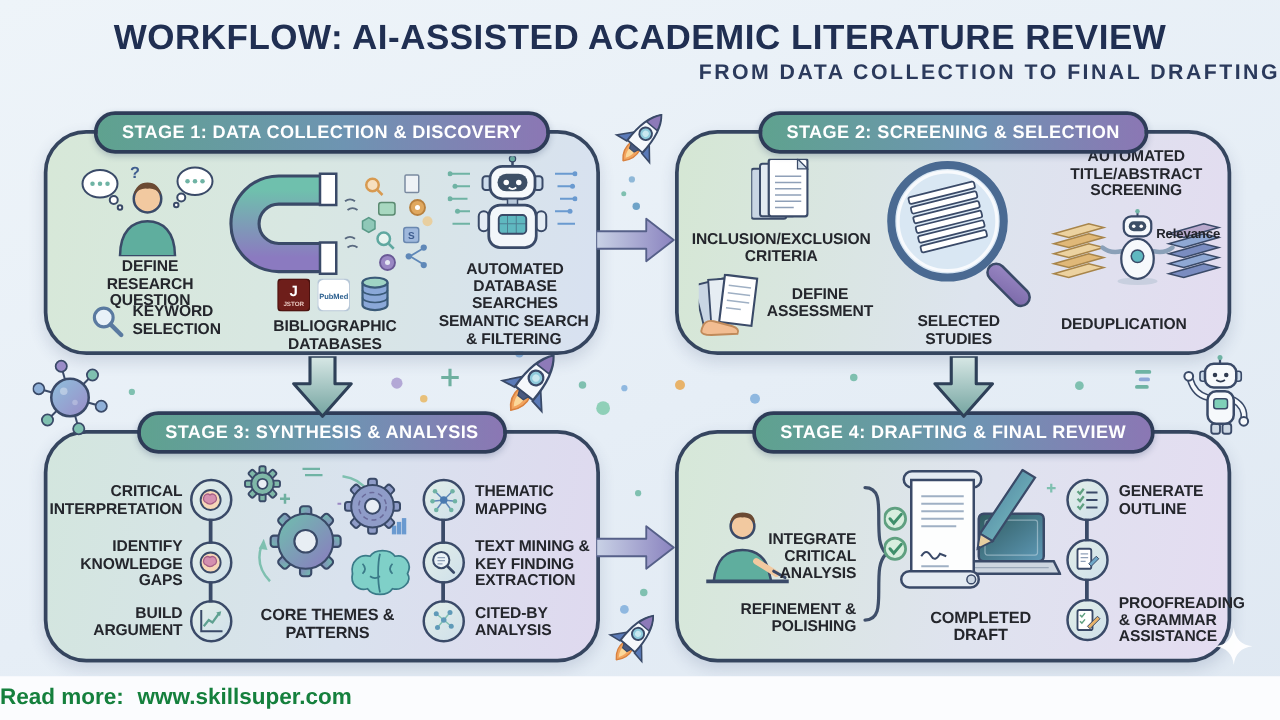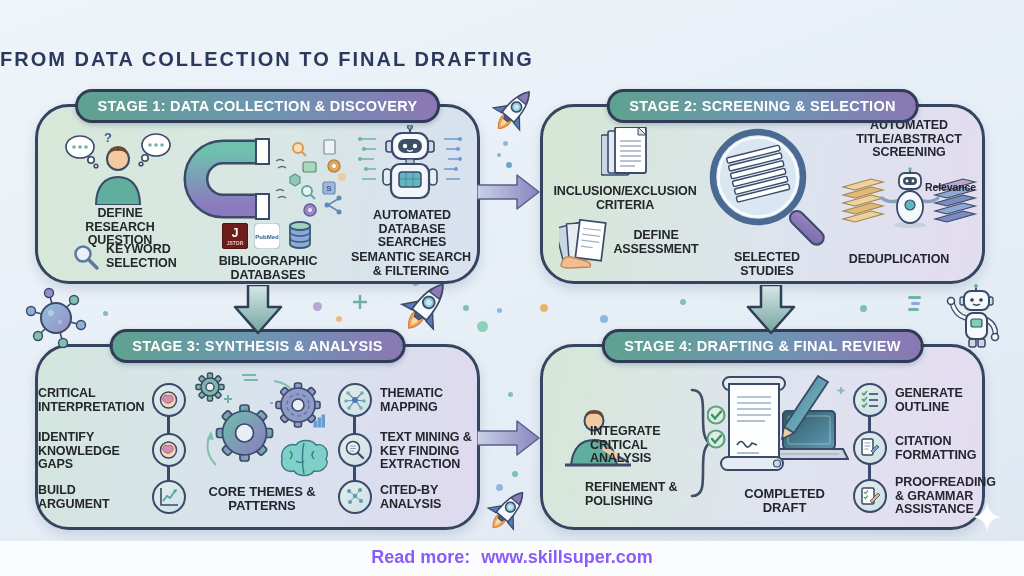--- a/index.html
+++ b/index.html
@@ -62,6 +62,7 @@
     </defs>
   </svg>
 
+  <div class="title">WORKFLOW: AI-ASSISTED ACADEMIC LITERATURE REVIEW</div>
   <div class="subtitle">FROM DATA COLLECTION TO FINAL DRAFTING</div>
 
   <section class="panel p1">

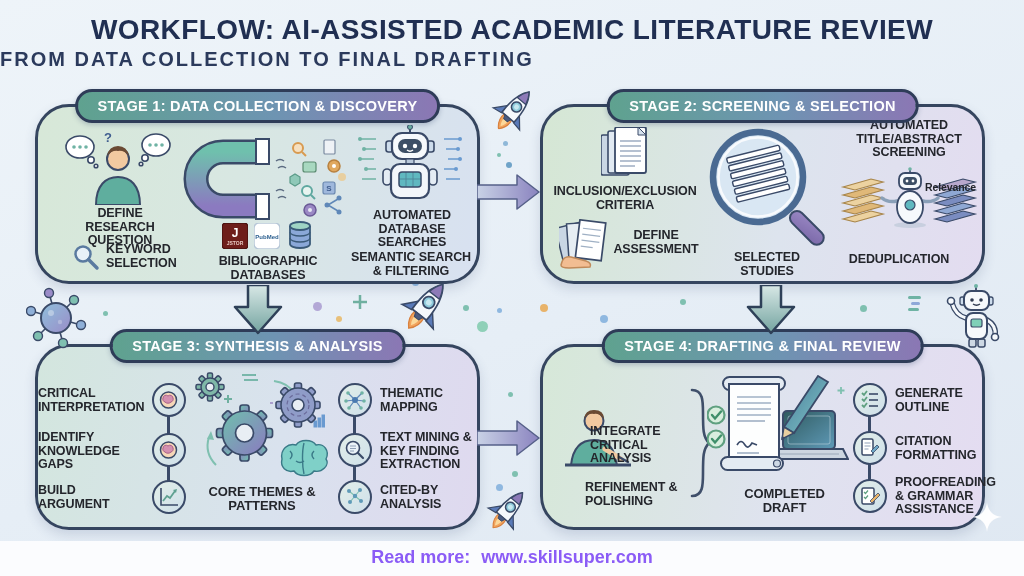--- a/index.html
+++ b/index.html
@@ -9,8 +9,8 @@
     background:linear-gradient(160deg,#eef4f9 0%,#e6eef6 55%,#dfe8f2 100%);}
   .title{position:absolute;top:14px;left:0;width:1024px;text-align:center;
     font-size:28px;font-weight:800;color:#202f52;letter-spacing:.4px;}
-  .subtitle{position:absolute;top:48px;left:0;width:1024px;text-align:left;
-    font-size:20px;font-weight:700;color:#2b3a5c;letter-spacing:2px;}
+  .subtitle{position:absolute;top:48px;left:0;width:1024px;text-align:right;
+    font-size:17px;font-weight:700;color:#2b3a5c;letter-spacing:2px;}
   .panel{position:absolute;border:3px solid #35455f;border-radius:34px;
     box-shadow:0 5px 12px rgba(50,70,110,.16);z-index:2;}
   .p1{left:35px;top:104px;width:445px;height:180px;

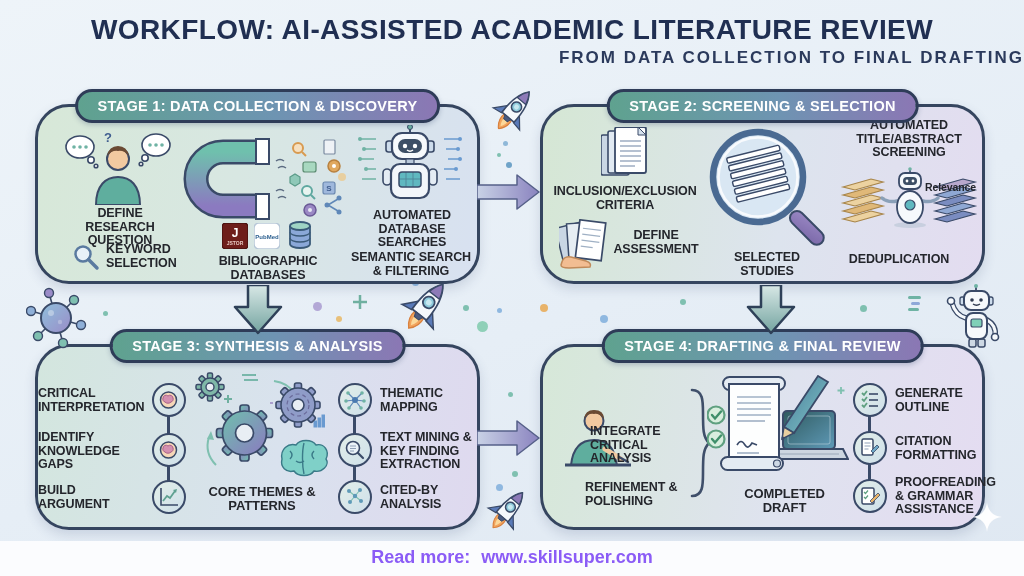--- a/index.html
+++ b/index.html
@@ -28,7 +28,7 @@
     box-shadow:0 2px 5px rgba(40,60,100,.25);z-index:4;text-align:center;}
   .lbl{position:absolute;font-weight:700;font-size:12.5px;line-height:13.5px;
     color:#24262c;letter-spacing:-.1px;}
-  .ctr{text-align:center;} .rt{text-align:left;}
+  .ctr{text-align:center;} .rt{text-align:right;}
   .abs{position:absolute;}
   .cic{position:absolute;width:34px;height:34px;border-radius:50%;
     background:linear-gradient(135deg,#e2eee9,#cfe0ea);border:2px solid #3a4a68;

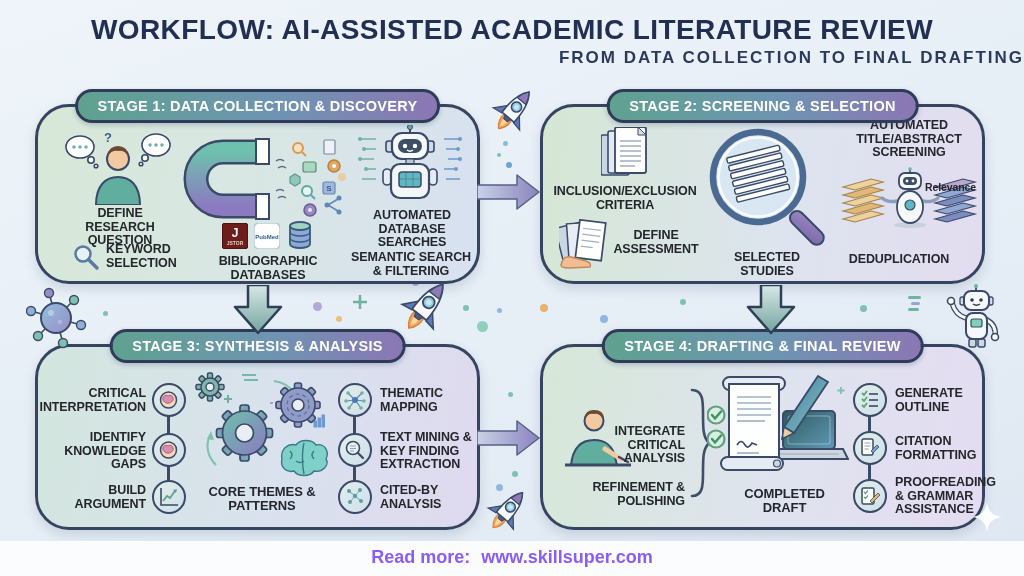--- a/index.html
+++ b/index.html
@@ -510,7 +510,6 @@
         <polygon points="12,14 18,8 20,10 14,16" fill="#6fa8c8" stroke="#3a4a68" stroke-width=".8"></polygon>
       </svg>
     </div>
-    <div class="lbl" style="left:352px;top:88px;width:105px">CITATION FORMATTING</div>
     <div class="cic" style="left:310px;top:132px">
       <svg width="22" height="22" viewBox="0 0 22 22">
         <rect x="3" y="3" width="12" height="16" rx="1.5" fill="#fff" stroke="#3a4a68" stroke-width="1.5"></rect>

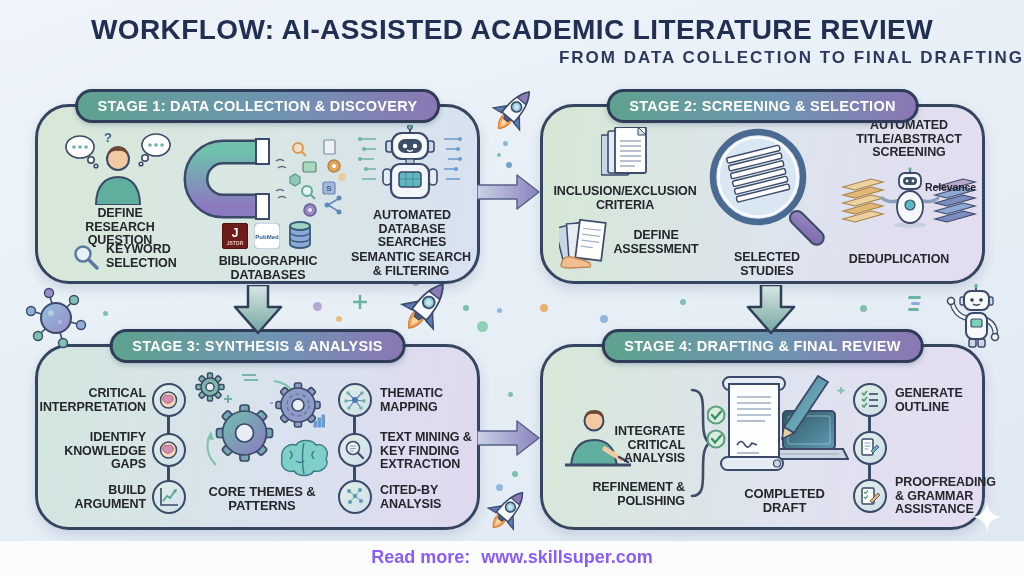--- a/index.html
+++ b/index.html
@@ -38,7 +38,7 @@
   .rocket{position:absolute;z-index:3;}
   .conn{position:absolute;z-index:3;}
   .footer{position:absolute;left:0;bottom:0;width:1024px;height:35px;background:#fbfcfe;
-    text-align:center;font-size:18px;font-weight:700;color:#8b5cf6;line-height:33px;z-index:6;}
+    text-align:left;font-size:18px;font-weight:700;color:#15803d;line-height:33px;z-index:6;}
   svg{display:block;}
 </style>
 </head>

